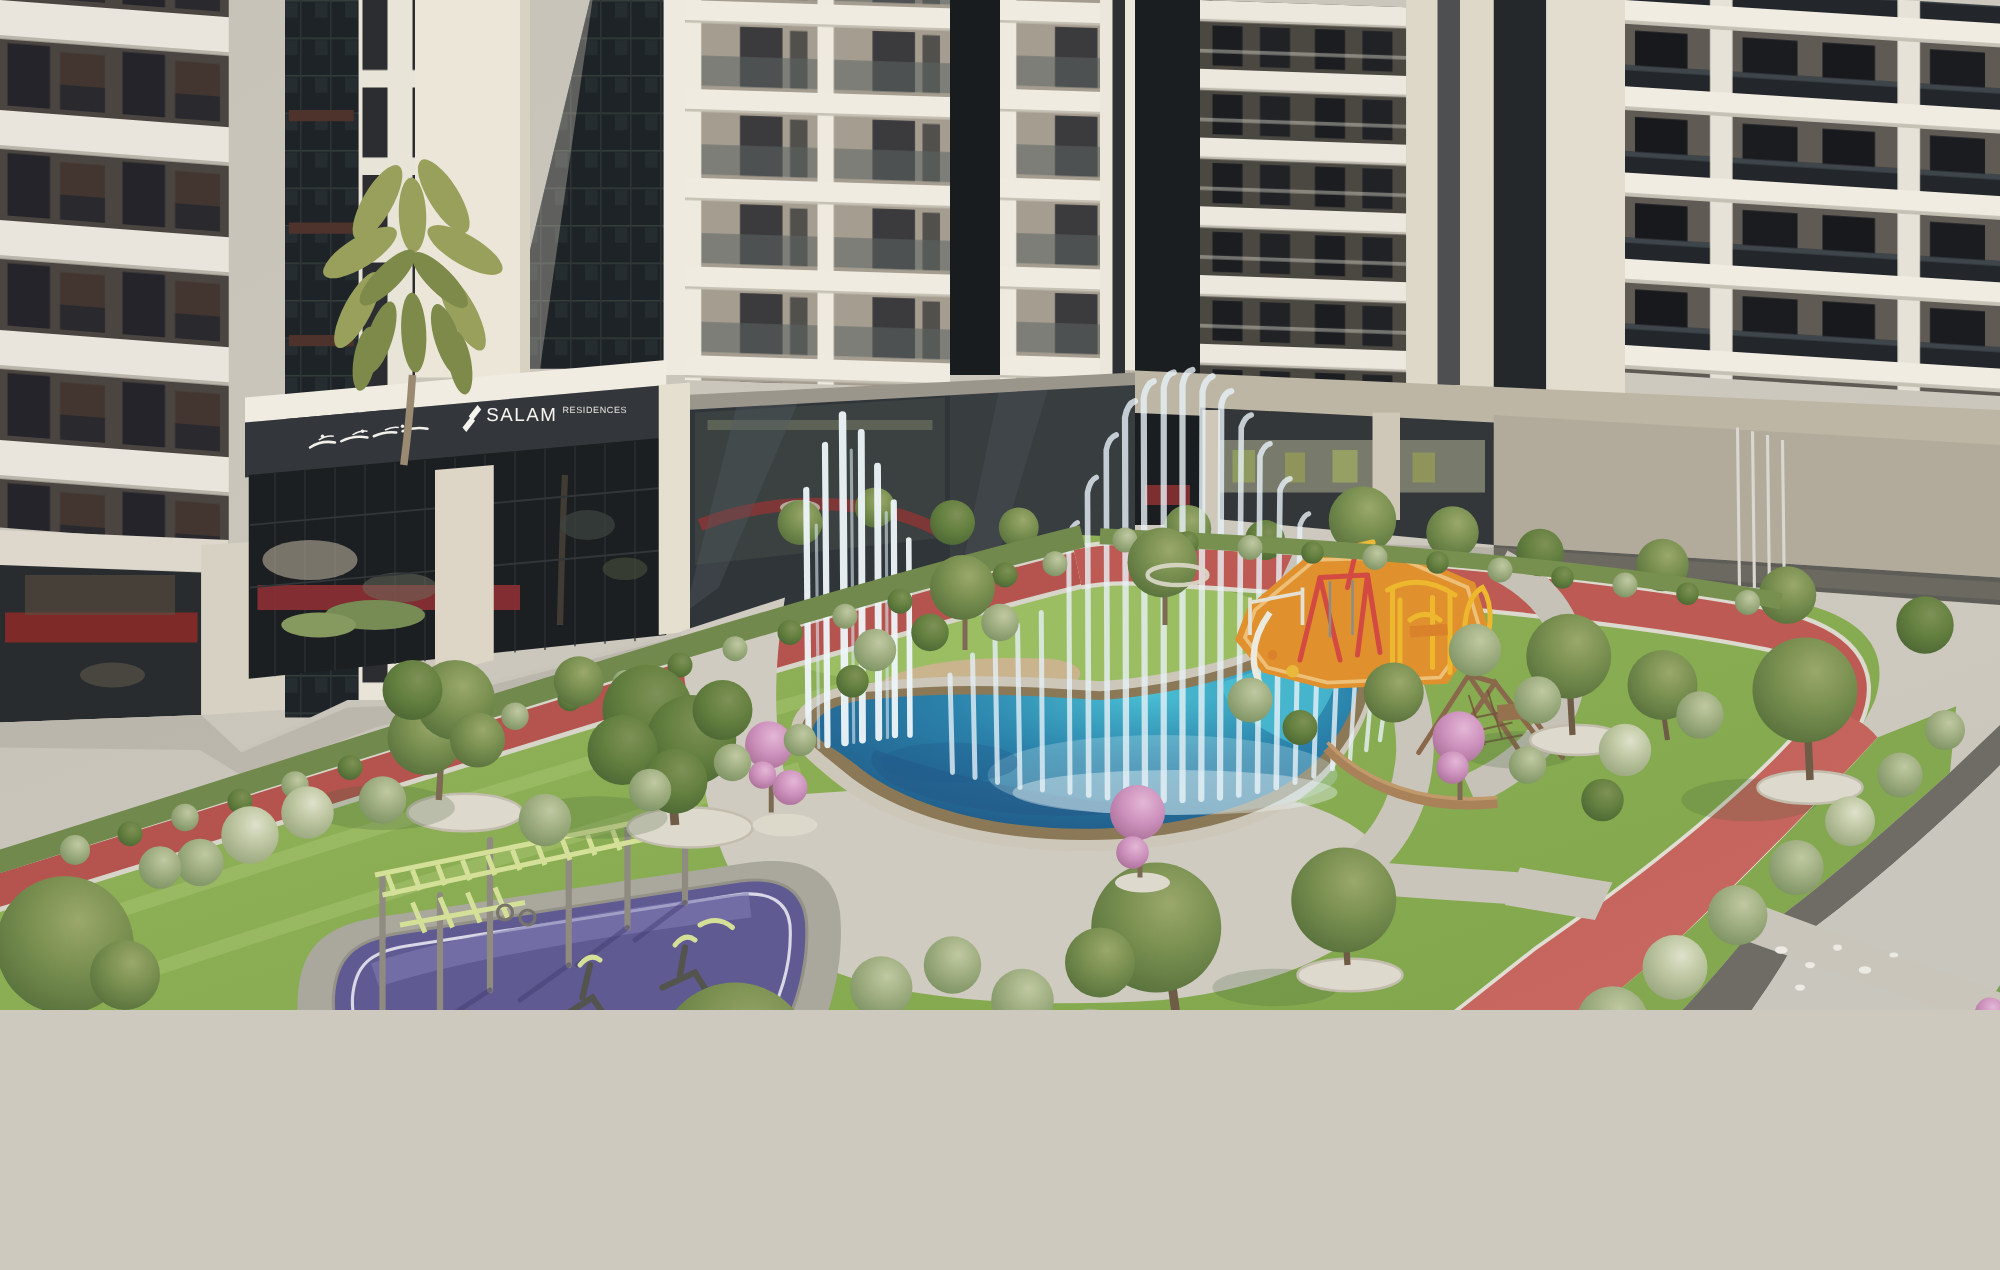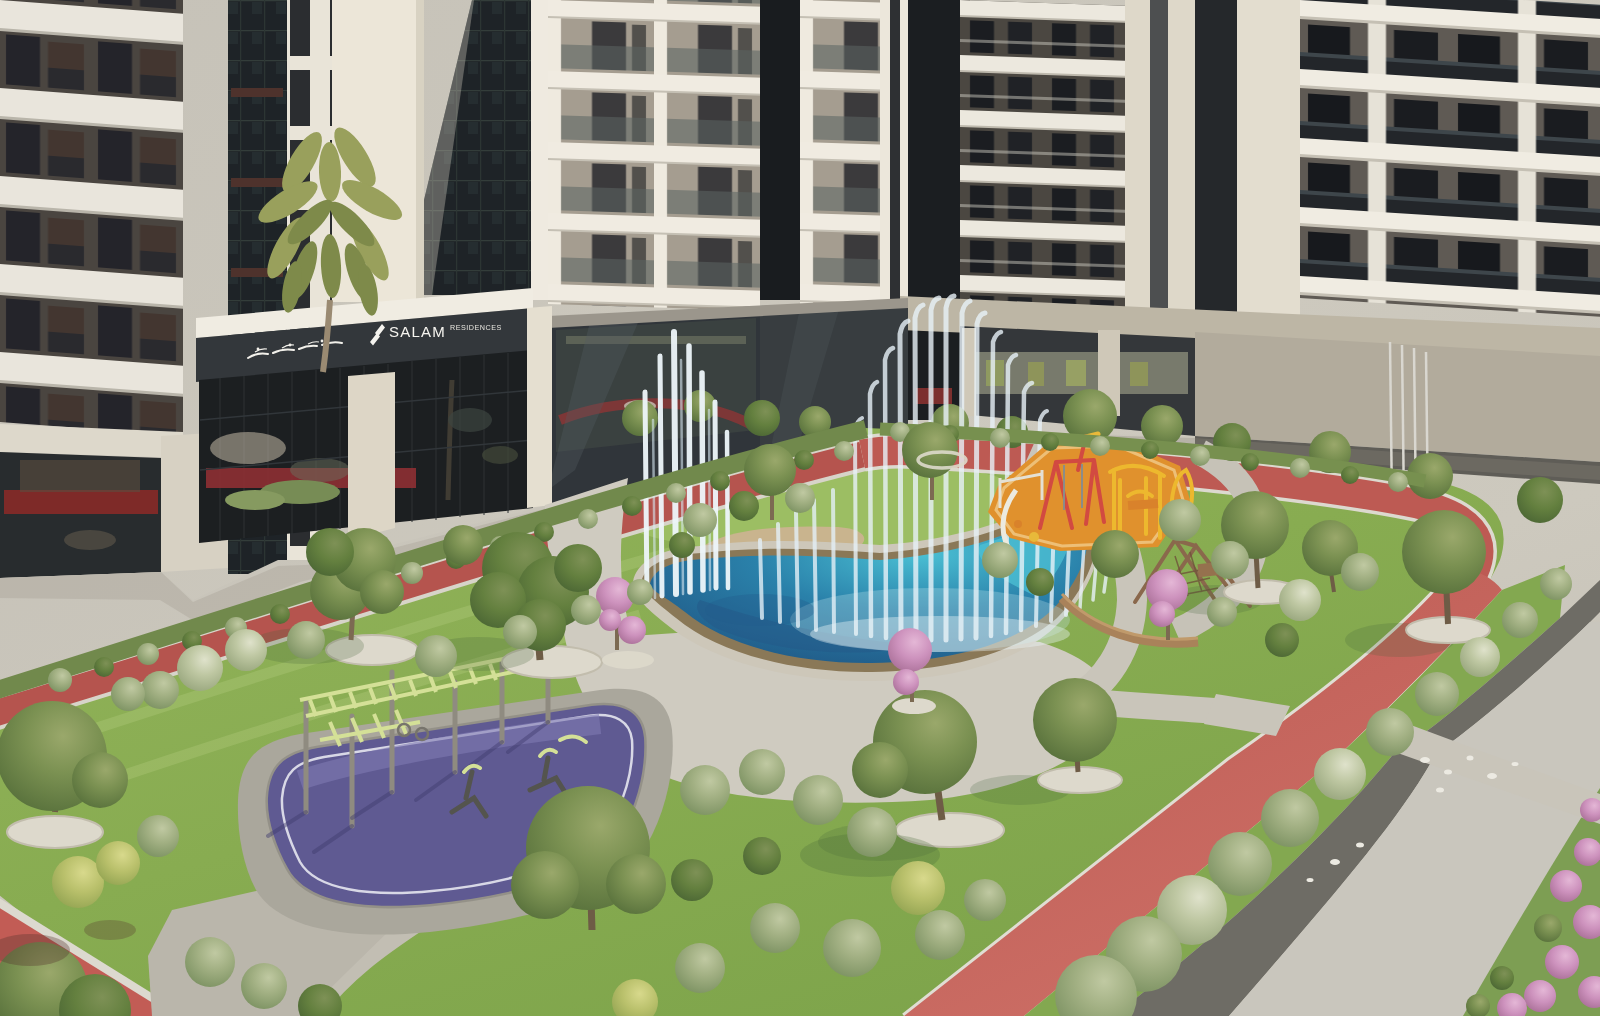--- a/index.html
+++ b/index.html
@@ -3,7 +3,7 @@
 <meta charset="utf-8">
 <style>
 html,body{margin:0;padding:0;background:#cdc9be;font-family:"Liberation Sans",sans-serif;}
-#scene{width:1600px;height:1016px;overflow:hidden;position:relative;text-align:right;}
+#scene{width:1600px;height:808px;overflow:hidden;position:relative;text-align:right;}
 </style>
 </head>
 <body>

